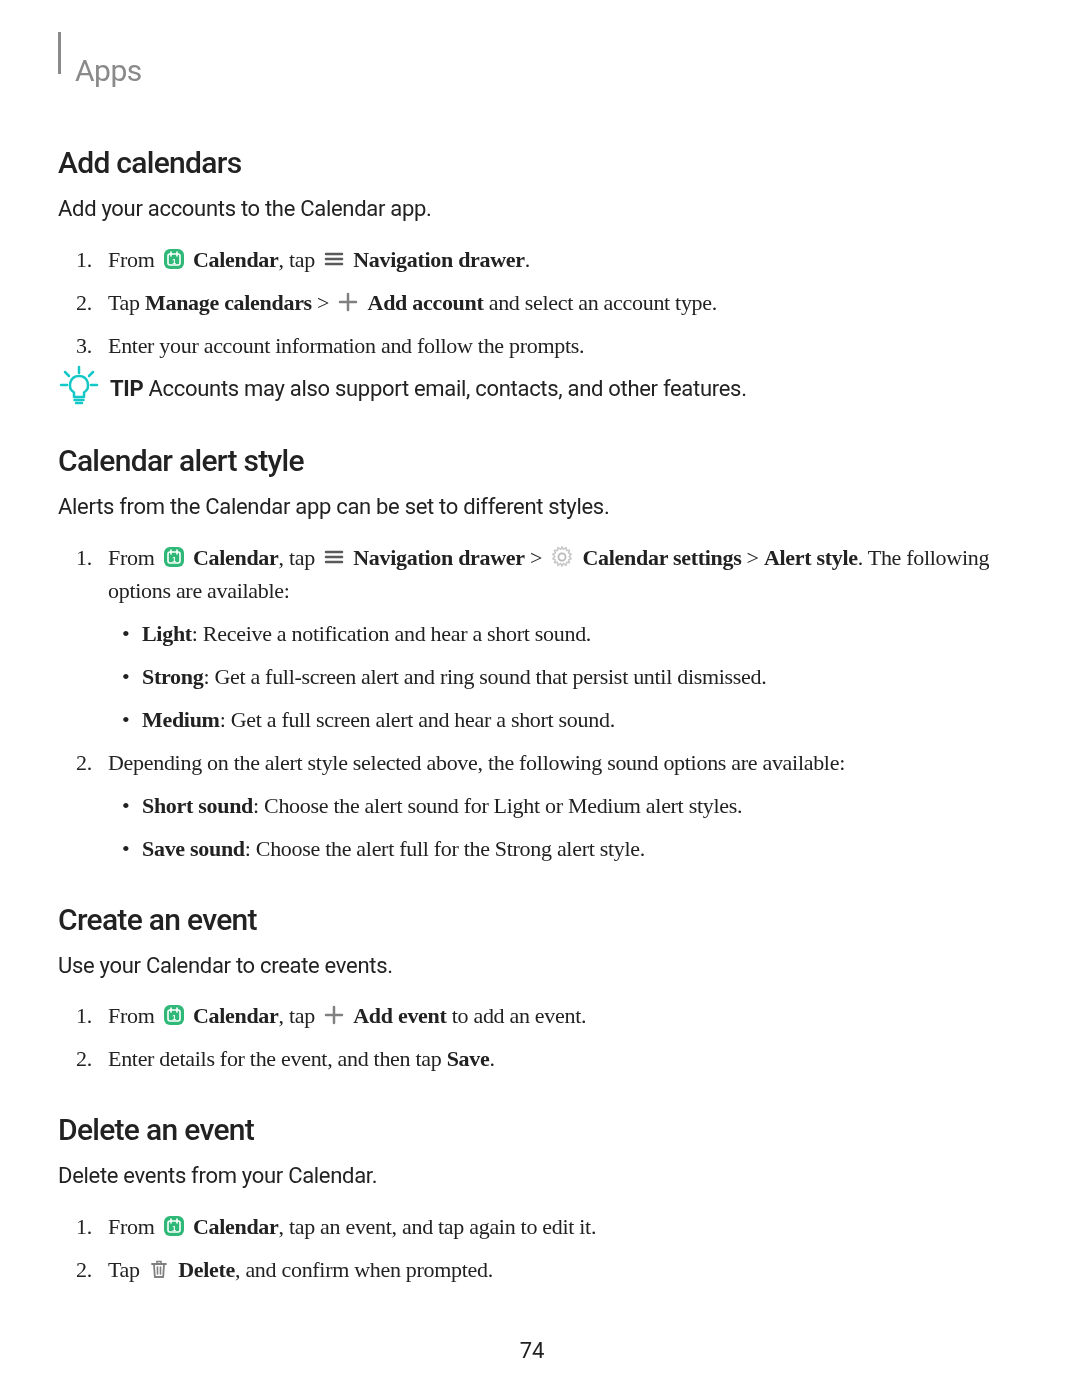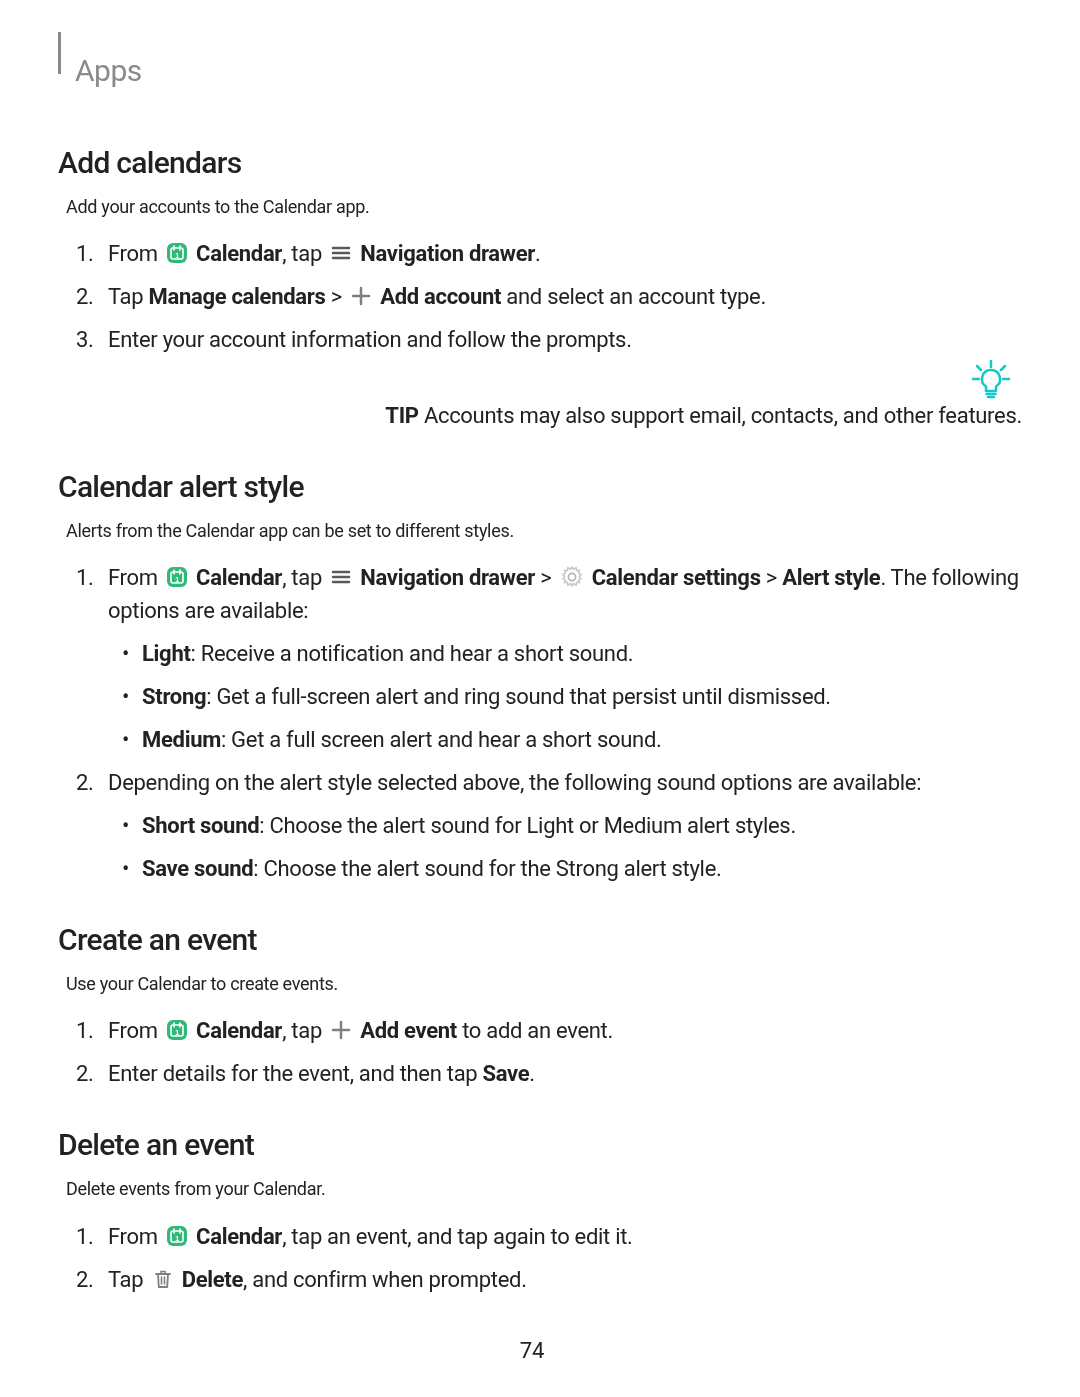--- a/index.html
+++ b/index.html
@@ -44,10 +44,9 @@
     }
     h2.section.first { margin-top: 7px; }
     p.intro {
-      font-size: 18px;
+      font-size: 22px;
       margin-bottom: 18px;
       letter-spacing: -0.3px;
-      margin-left: 8px;
     }
     ol.steps {
       list-style: none;

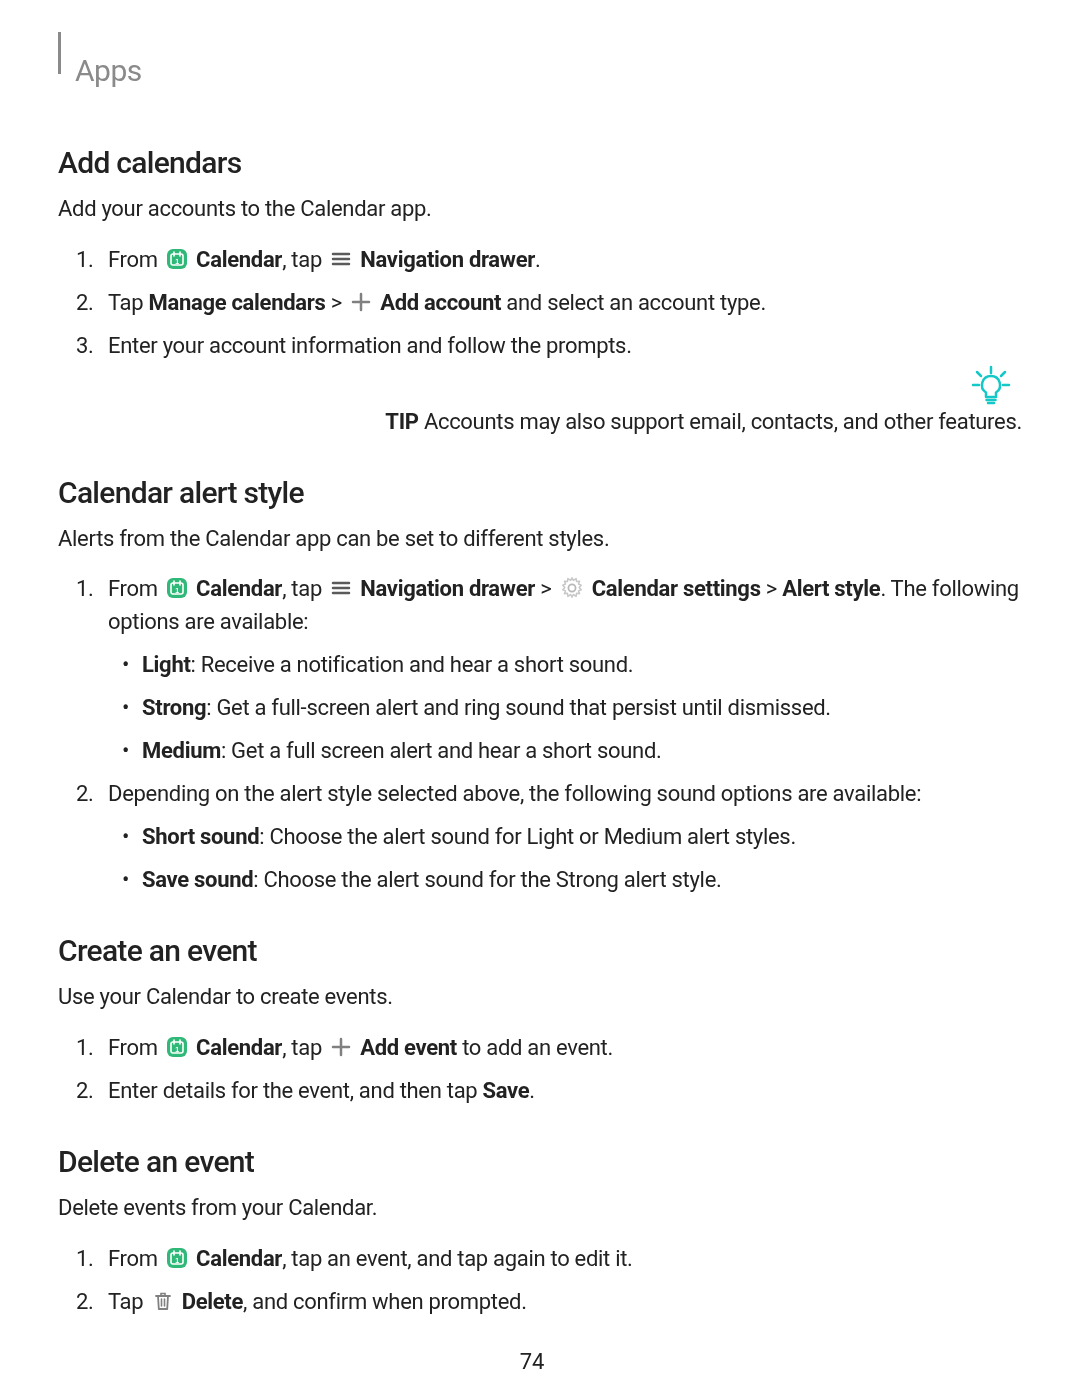--- a/index.html
+++ b/index.html
@@ -61,6 +61,7 @@
       font-size: 22px;
       line-height: 1.5;
       letter-spacing: -0.3px;
+      font-family: Liberation Serif, serif;
     }
     ol.steps > li::before {
       content: counter(step) ".";

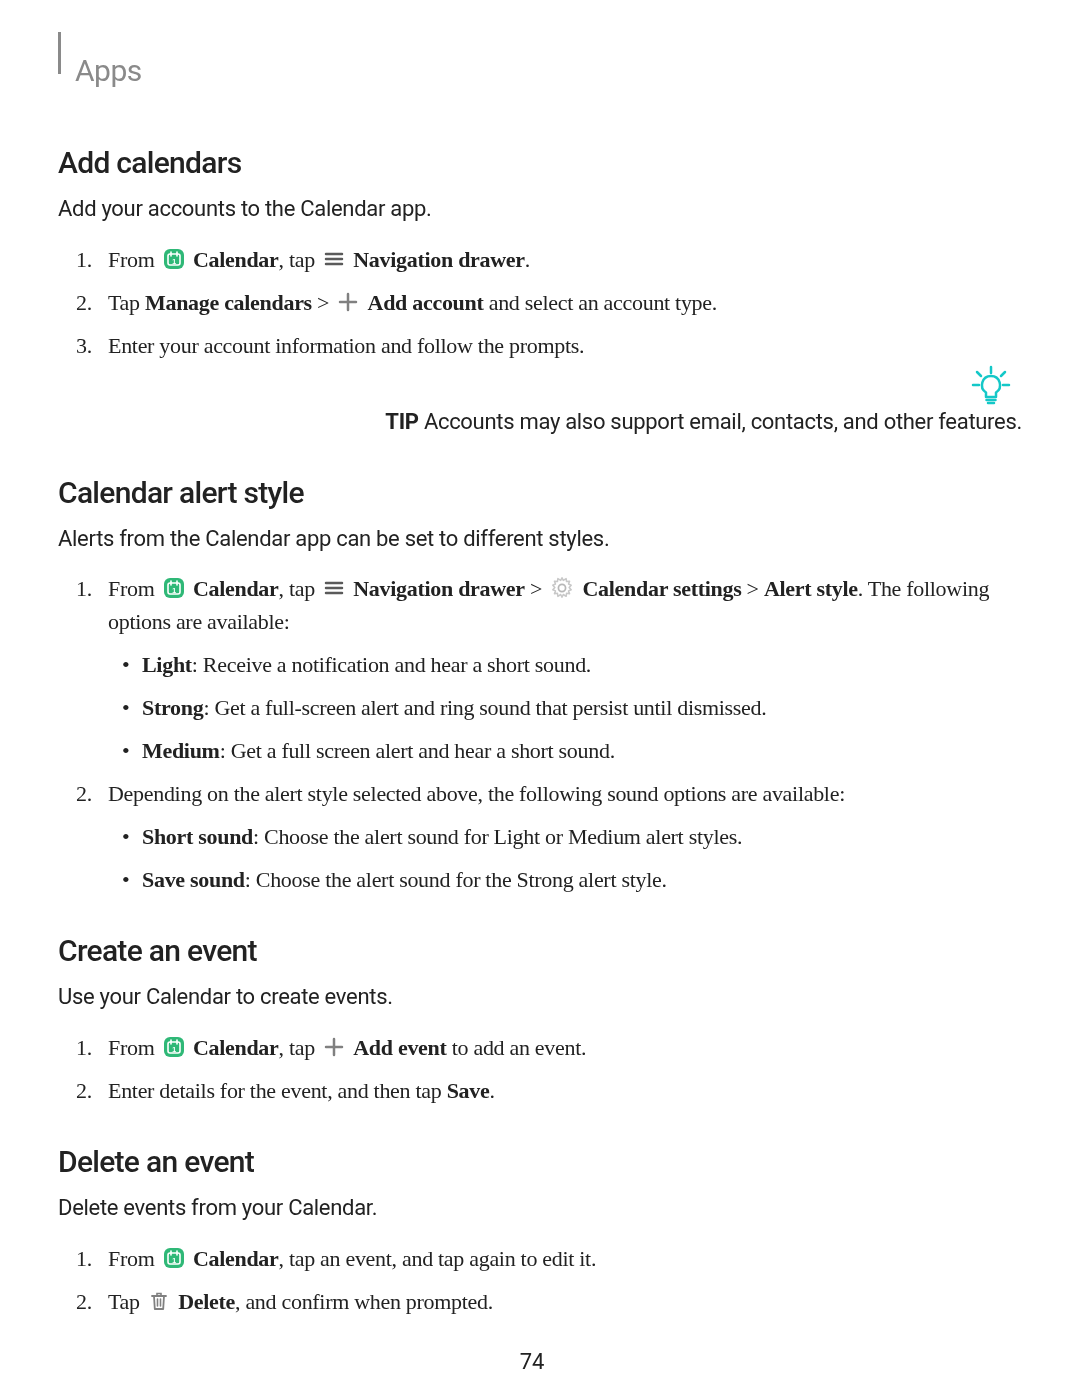--- a/index.html
+++ b/index.html
@@ -100,9 +100,8 @@
     .icon-inline.big { width: 26px; height: 26px; vertical-align: -5px;}
     .tipbox {
       display: flex;
-      align-items: flex-end;
+      align-items: center;
       margin-bottom: 8px;
-      flex-direction: column;
     }
     .tipbox .lightbulb {
       flex: 0 0 auto;

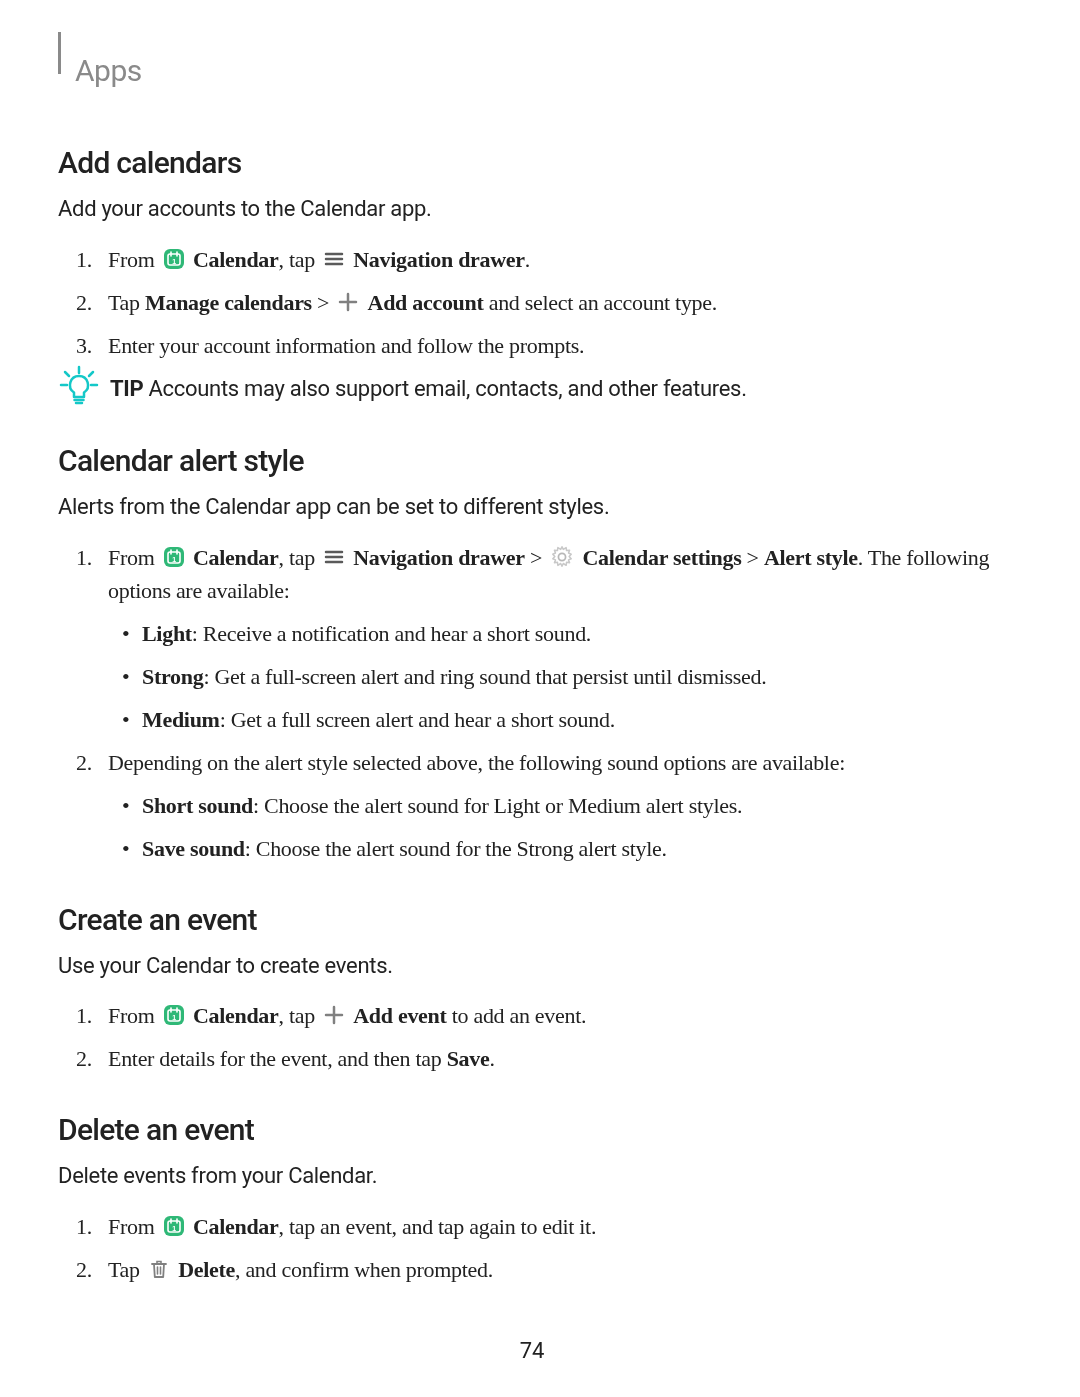--- a/index.html
+++ b/index.html
@@ -232,7 +232,7 @@
     <span>Depending on the alert style selected above, the following sound options are available:</span>
     <ul class="bullets">
       <li><span class="b">Short sound</span><span>: Choose the alert sound for Light or Medium alert styles.</span></li>
-      <li><span class="b">Save sound</span><span>: Choose the alert sound for the Strong alert style.</span></li>
+      <li><span class="b">Save sound</span><span>: Choose the alert full for the Strong alert style.</span></li>
     </ul>
   </li>
 </ol>

